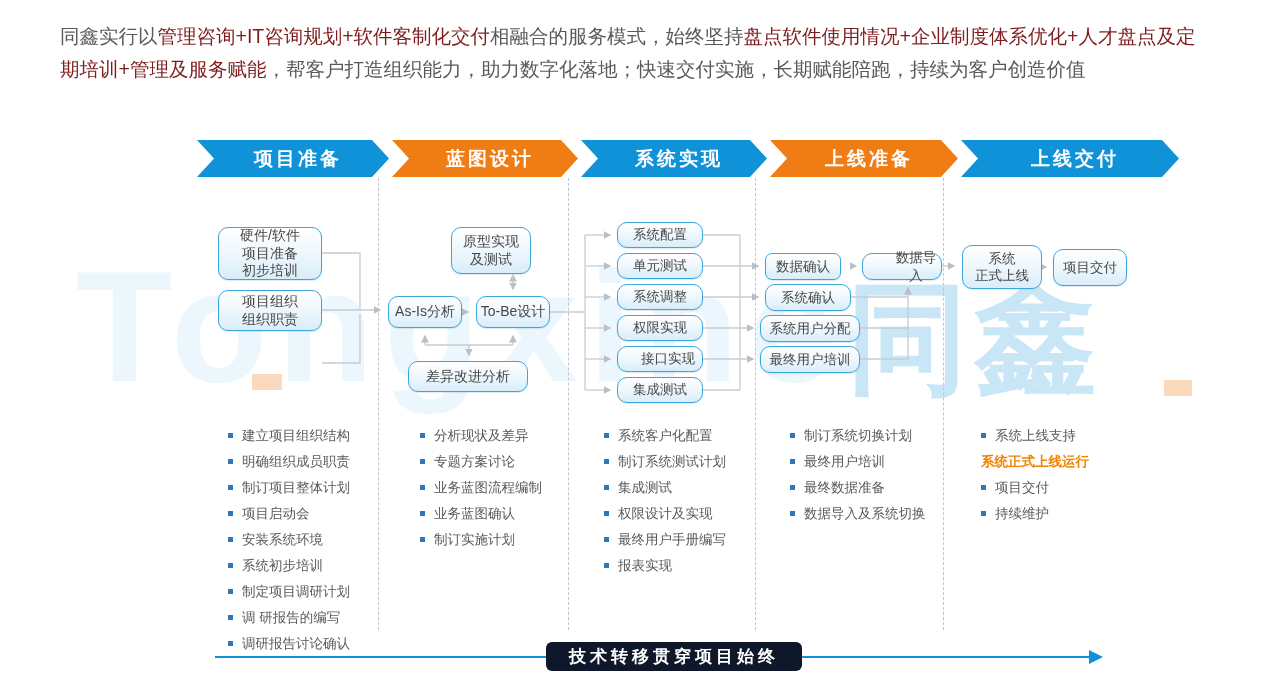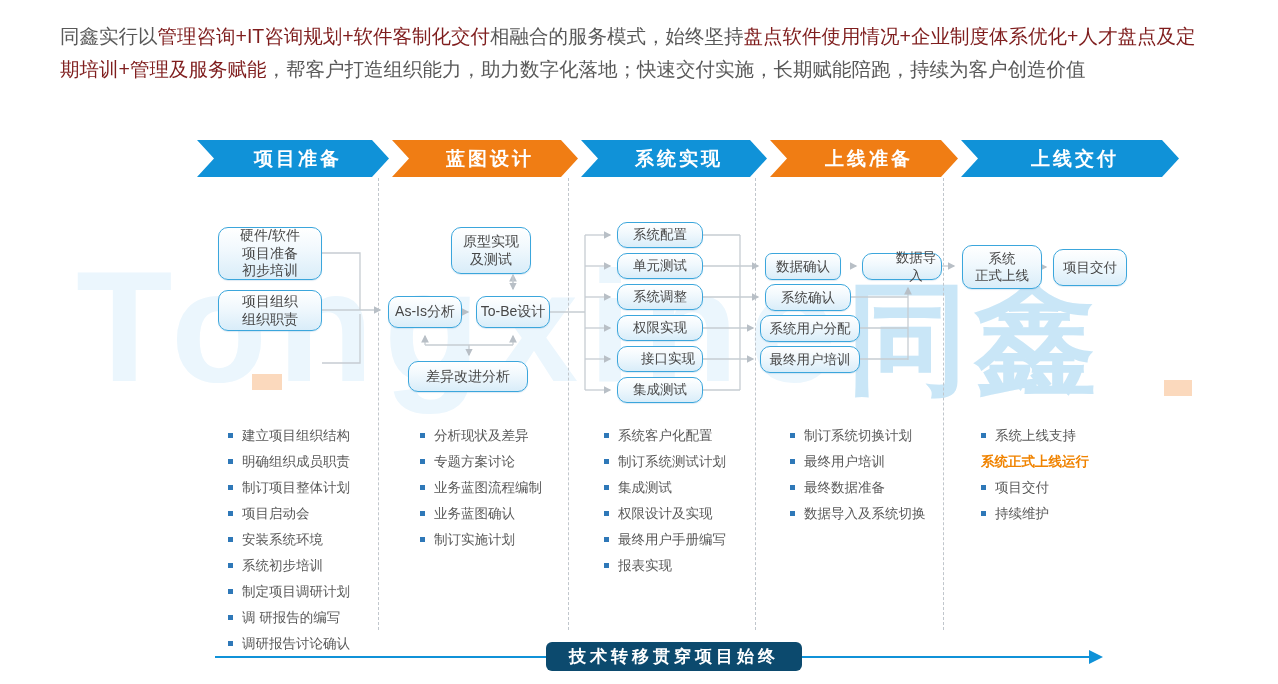--- a/index.html
+++ b/index.html
@@ -57,7 +57,7 @@
   .fline { position:absolute; left:215px; top:656px; width:876px; height:2px; background:#1092d8; z-index:2; }
   .fhead { position:absolute; left:1089px; top:650px; width:0; height:0; z-index:2;
            border-left:14px solid #1092d8; border-top:7px solid transparent; border-bottom:7px solid transparent; }
-  .fbadge { position:absolute; left:546px; top:642px; width:256px; height:29px; background:#0c4a6e;
+  .fbadge { position:absolute; left:546px; top:642px; width:256px; height:29px; background:#0f172a;
             border-radius:6px; color:#fff; display:flex; align-items:center; justify-content:center;
             font-size:17px; font-weight:bold; letter-spacing:4px; z-index:3; }
 </style>

